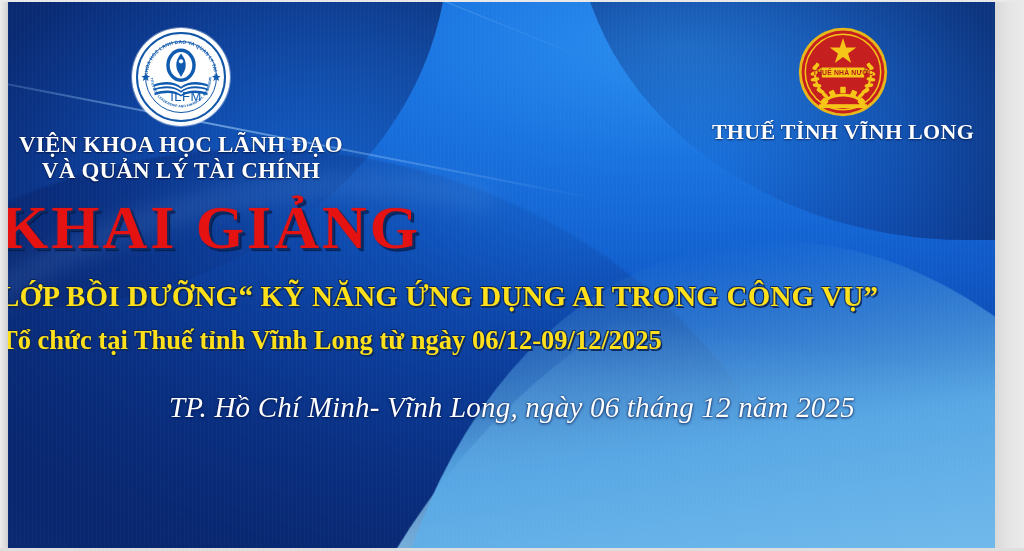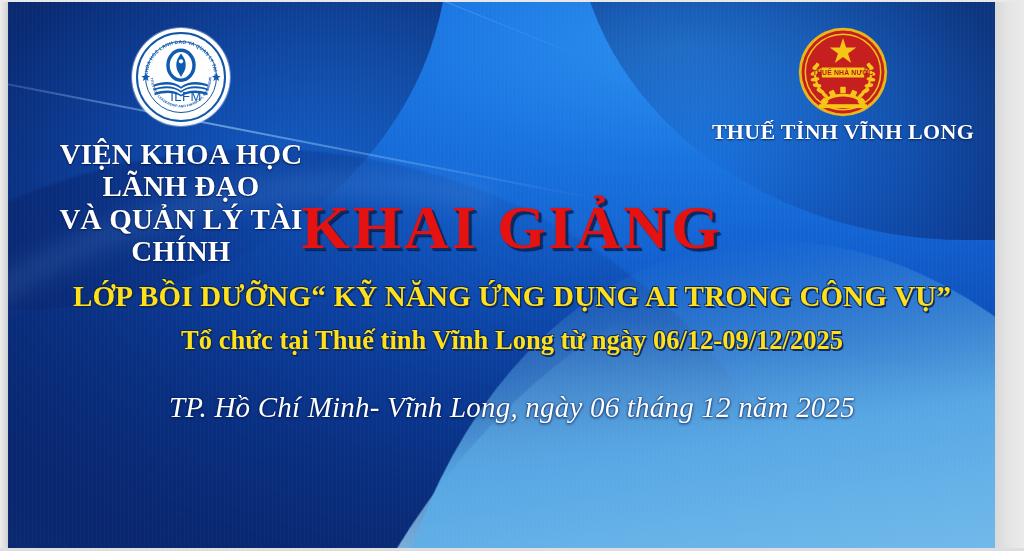--- a/index.html
+++ b/index.html
@@ -167,11 +167,11 @@
   }
 
   .org-name{
-    margin-top:12px;
+    margin-top:6px;
     color:#ffffff;
     font-family:"Liberation Serif",serif;
     font-weight:bold;
-    font-size:29px;
+    font-size:23px;
     line-height:1.12;
     letter-spacing:.2px;
     text-shadow:0 1px 2px rgba(0,18,60,.75), 0 0 1px rgba(0,20,70,.9);

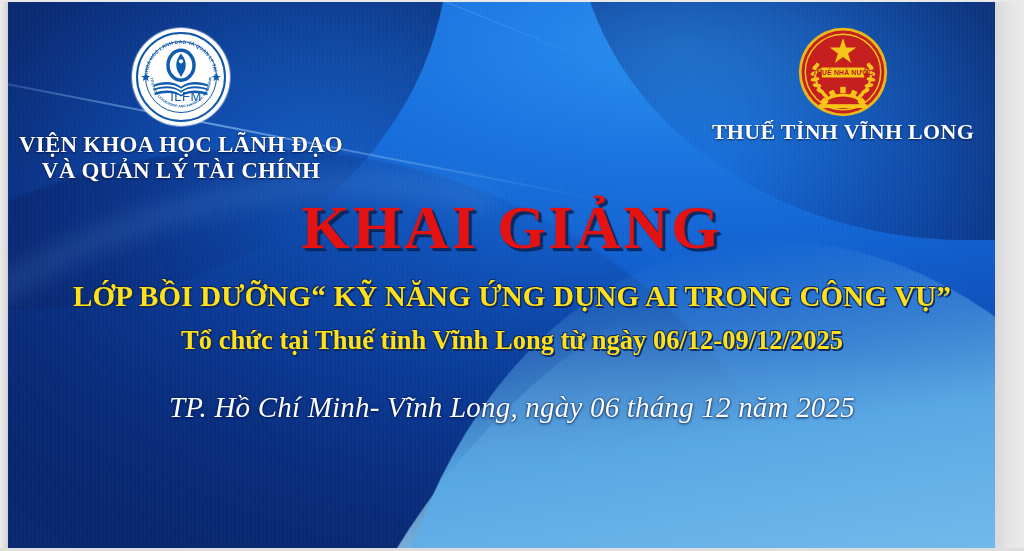--- a/index.html
+++ b/index.html
@@ -195,7 +195,7 @@
 
   
   #headline-block{
-    position:absolute;left:0;right:0;top:196px;text-align:center;
+    position:absolute;left:0;right:0;top:196px;text-align:left;
   }
   .kg{
     font-family:"Liberation Serif",serif;

